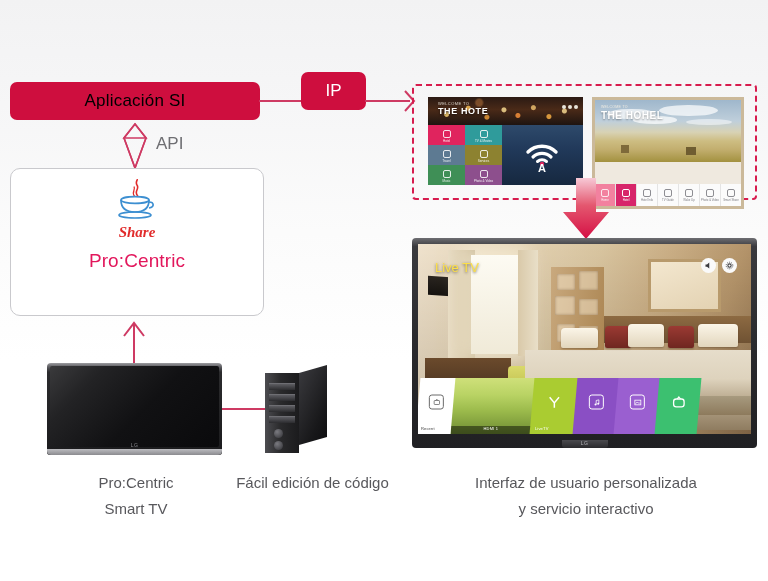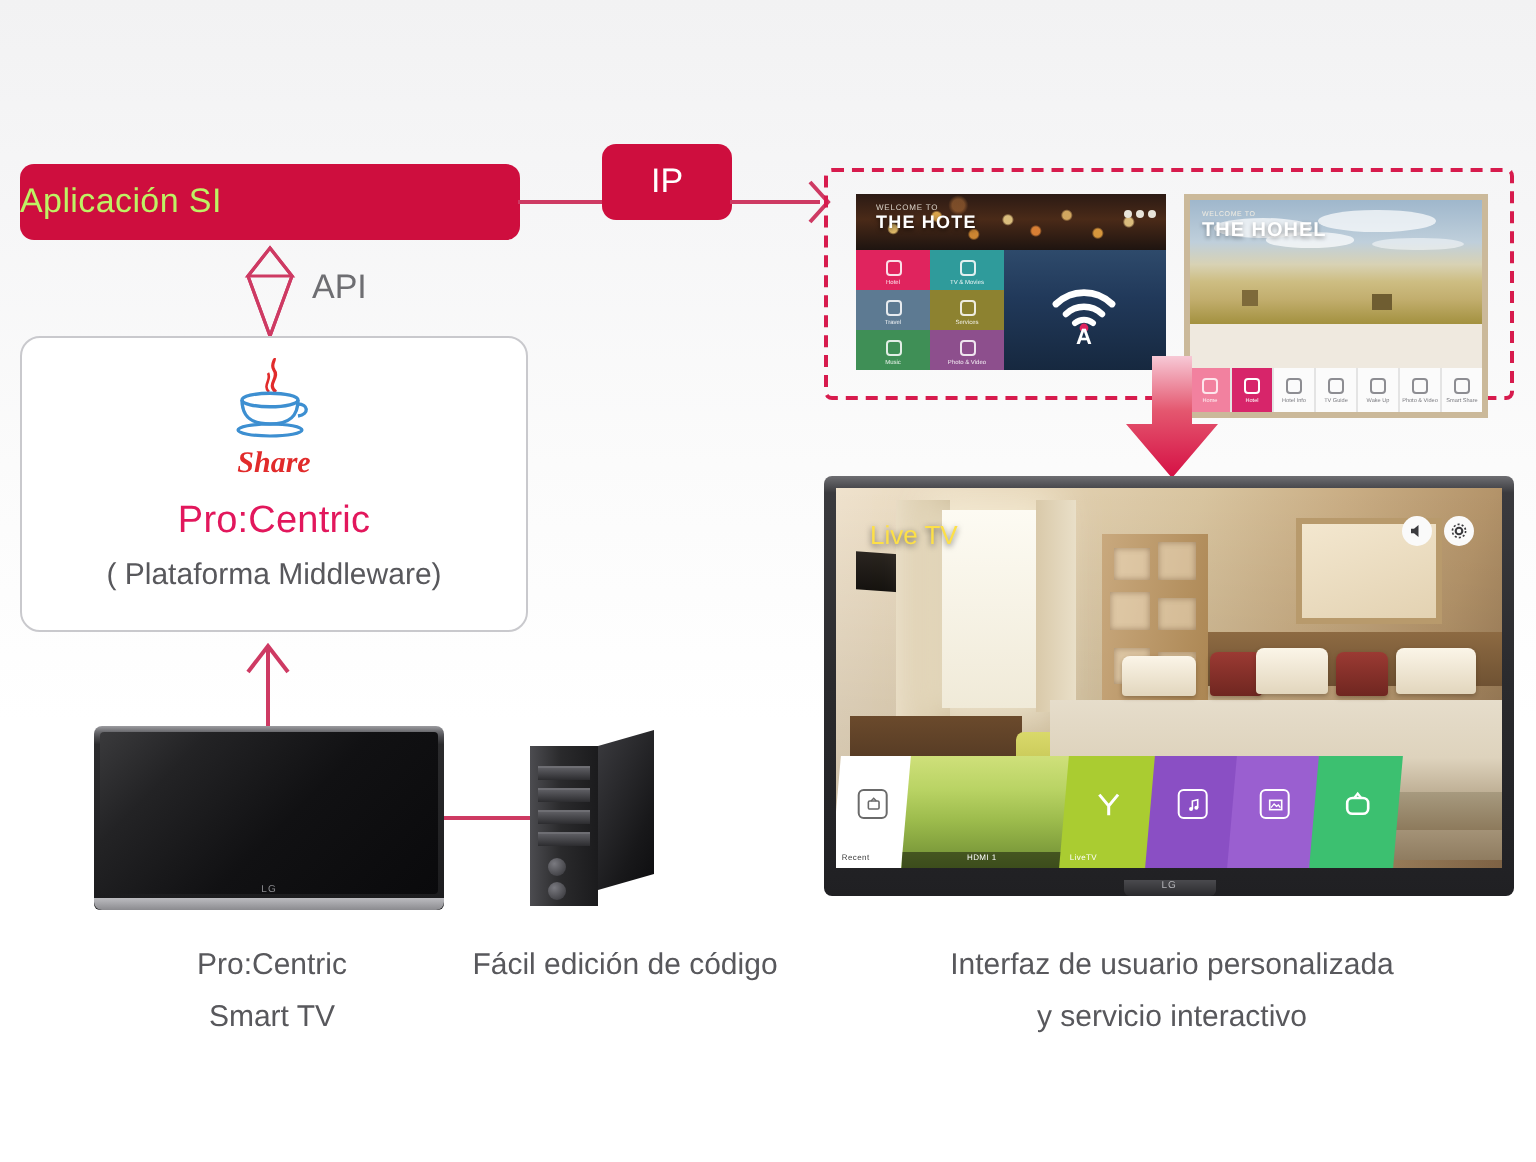--- a/index.html
+++ b/index.html
@@ -22,8 +22,8 @@
     left: 10px; top: 82px; width: 250px; height: 38px;
     background: #ce0e3e;
     border-radius: 7px;
-    display: flex; align-items: center; 
-    color: #bef264; font-size: 17px; letter-spacing: .2px;
+    display: flex; align-items: center; justify-content: center;
+    color: #000000; font-size: 17px; letter-spacing: .2px;
   }
   
   .ip-pill {

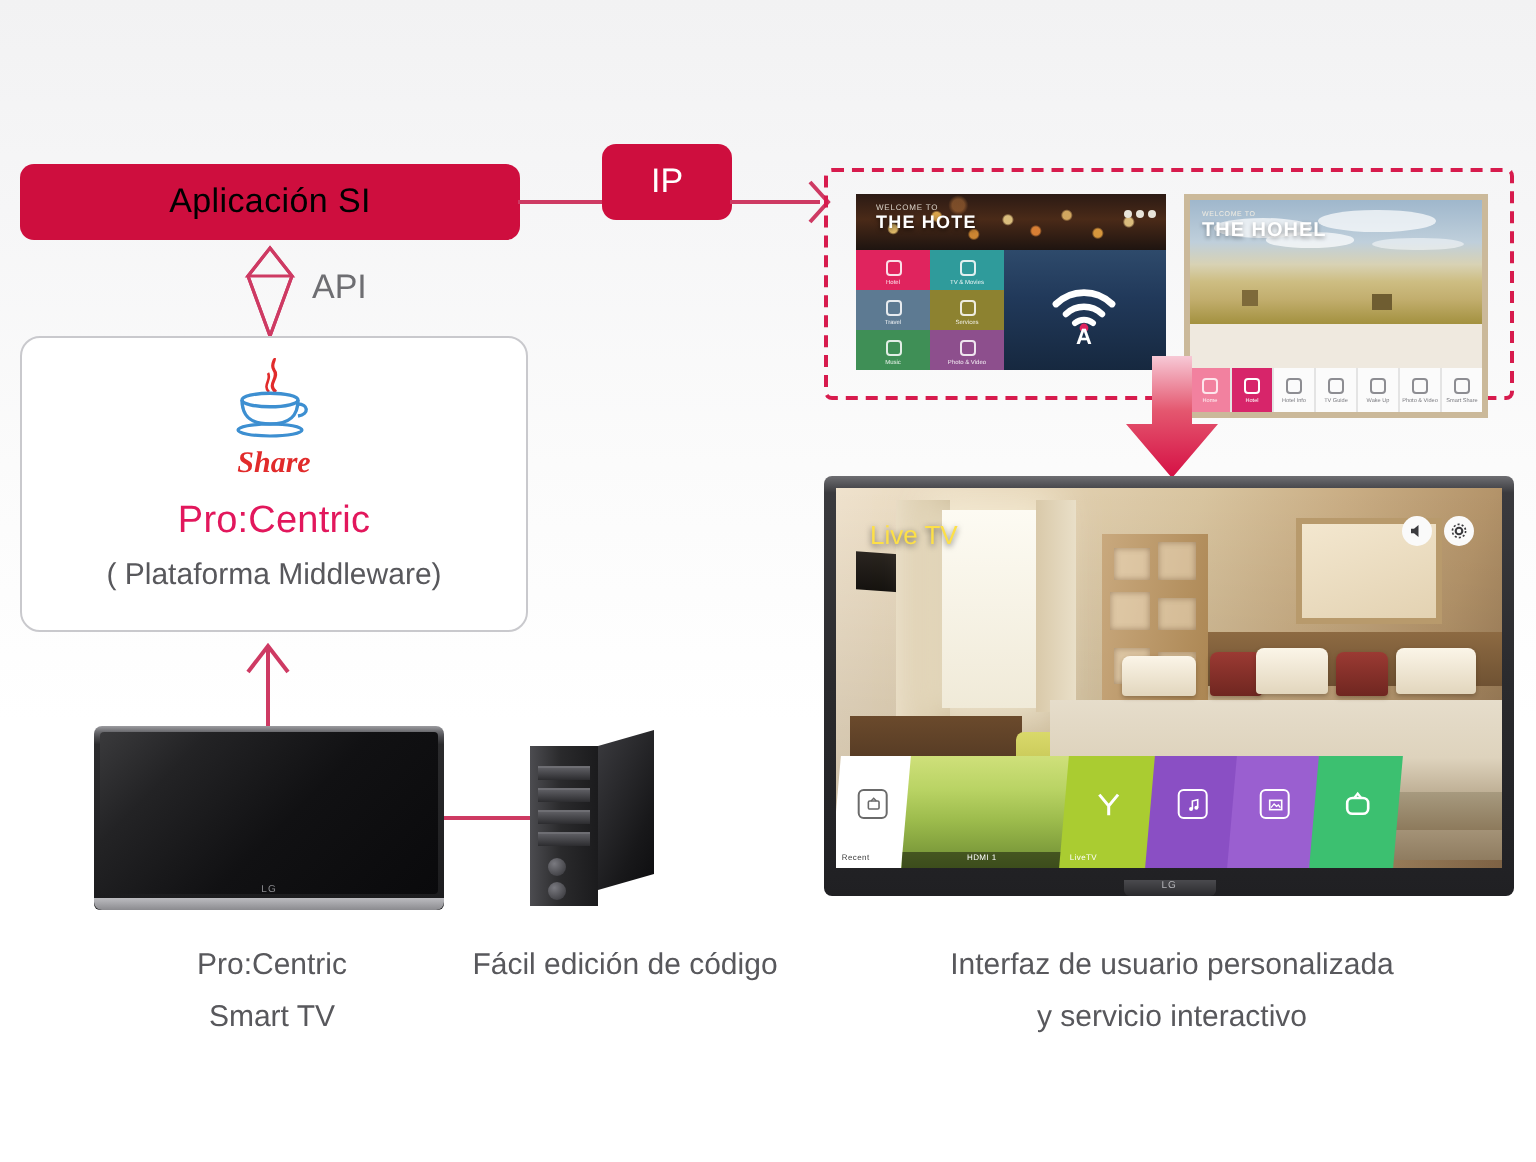--- a/index.html
+++ b/index.html
@@ -407,7 +407,6 @@
 
     </div>
     <div class="mw-title">Pro:Centric</div>
-    <div class="mw-sub">( Plataforma Middleware)</div>
   </div>
 
   <svg class="abs up-arrow" viewBox="0 0 28 48">

